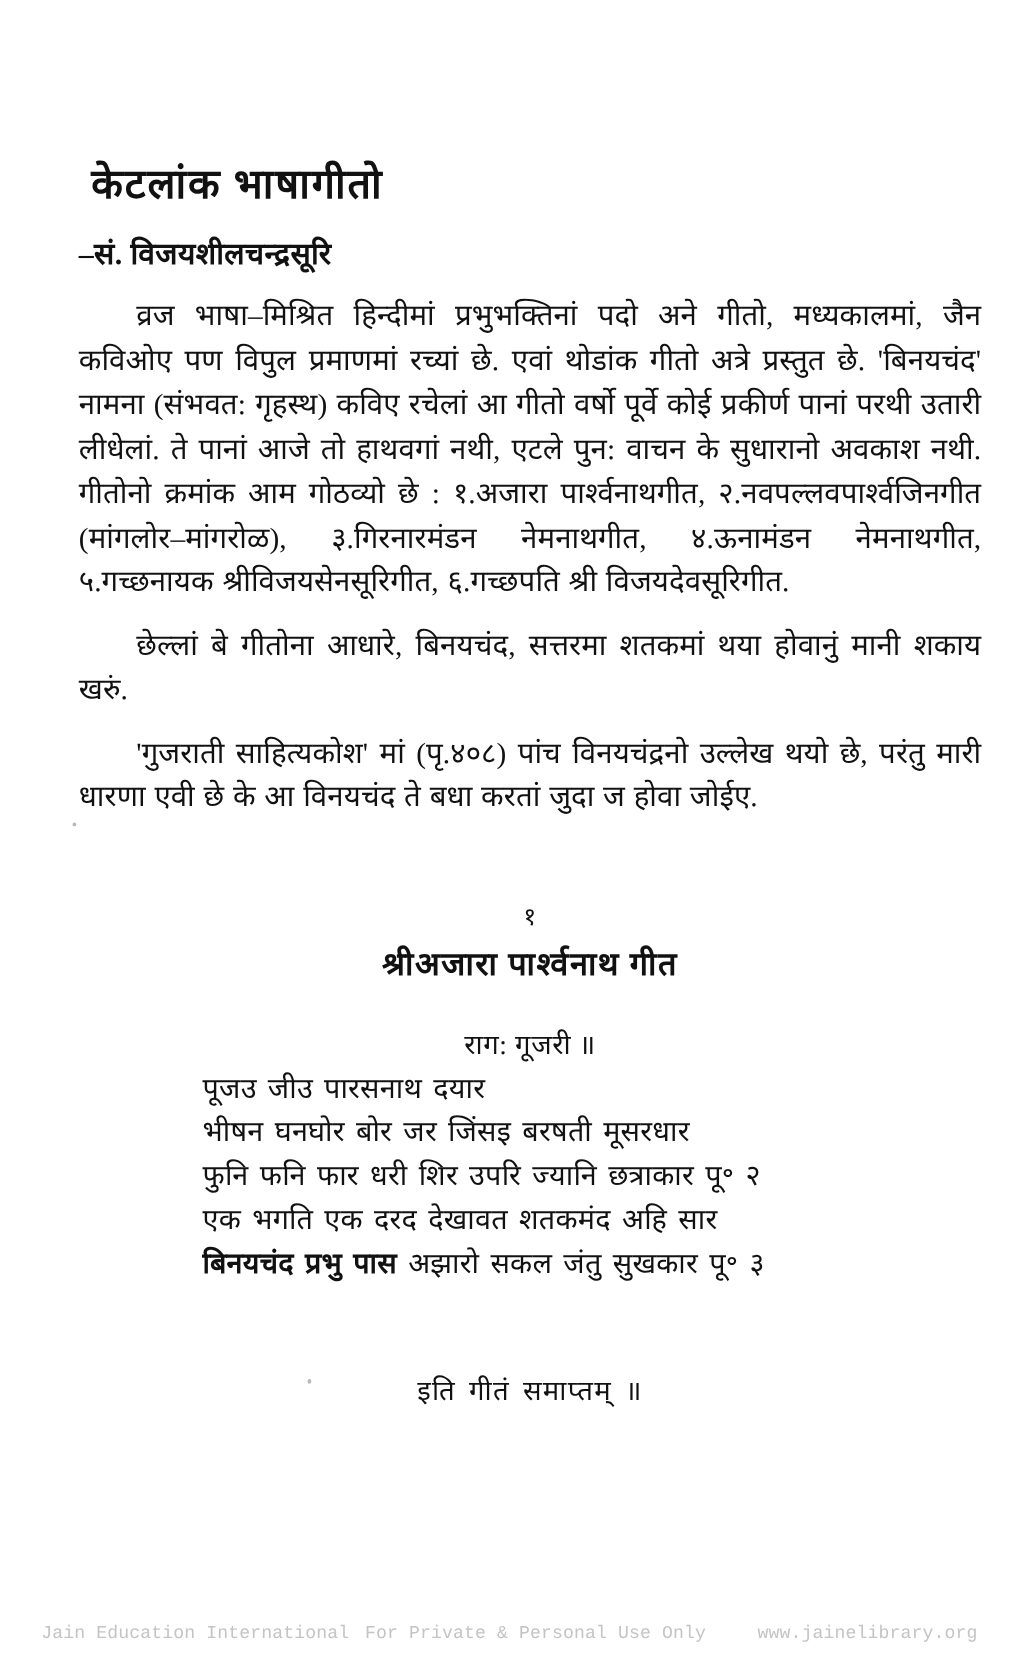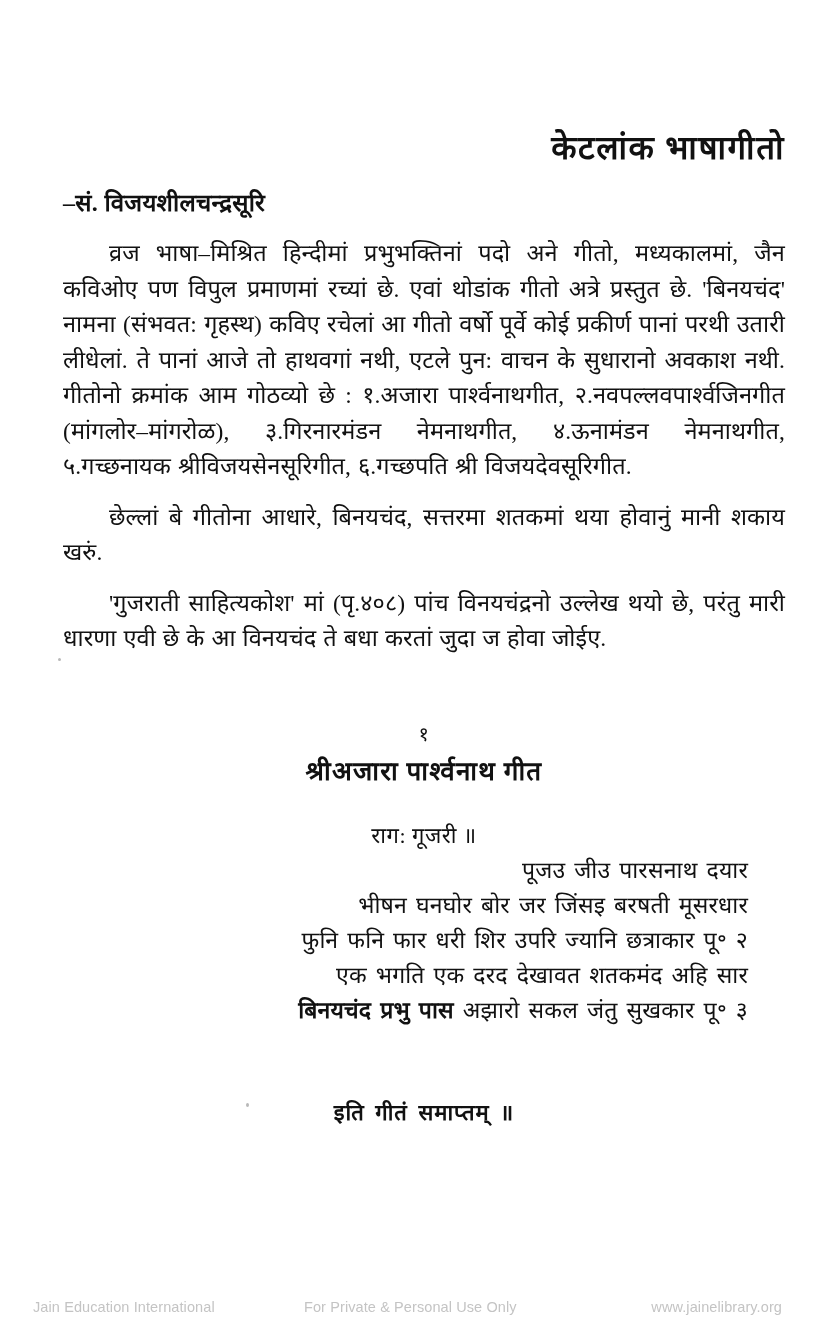--- a/index.html
+++ b/index.html
@@ -35,7 +35,7 @@
     font-size: 33px;
     font-weight: 700;
     letter-spacing: 1.5px;
-    text-align: right;
+    text-align: left;
     line-height: 1.25;
     margin: 0;
     padding-left: 10px;

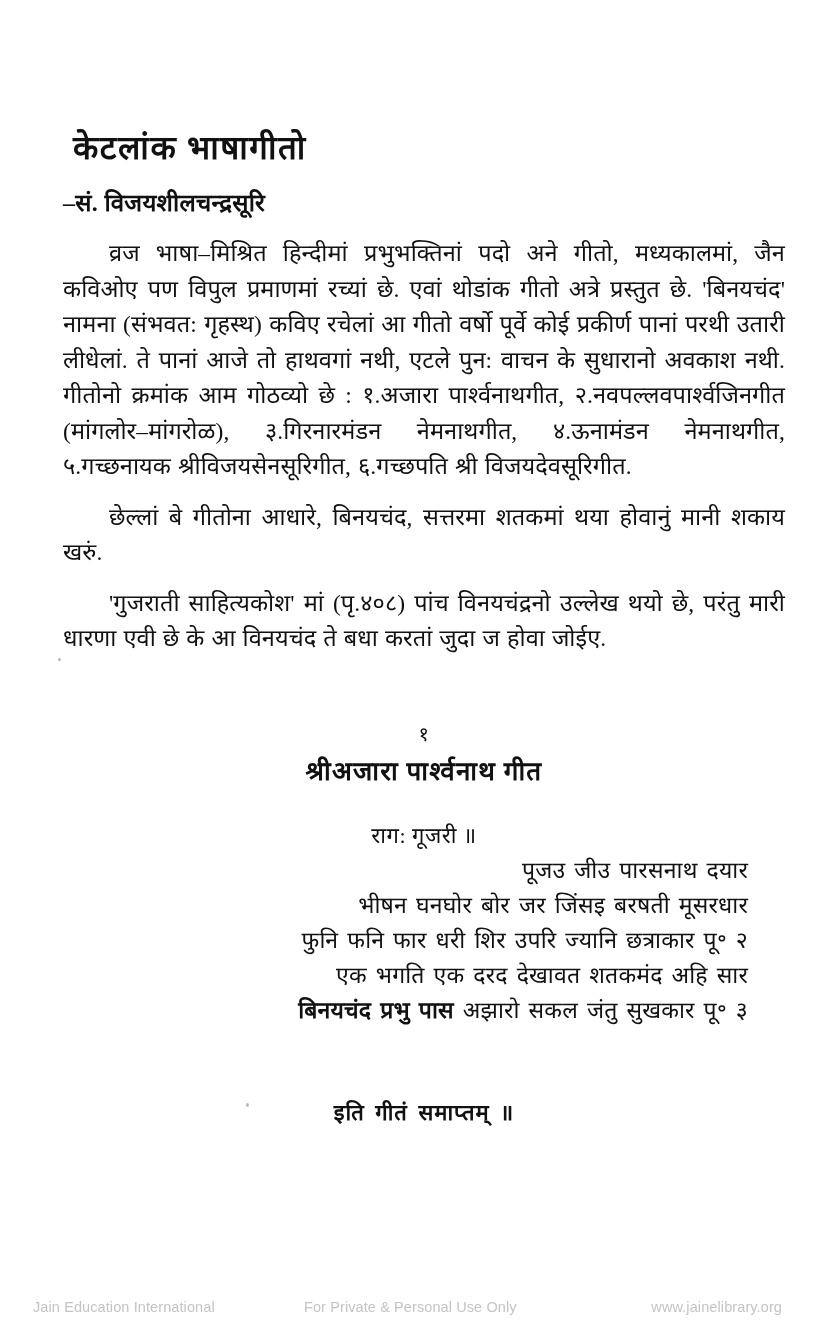--- a/index.html
+++ b/index.html
@@ -103,10 +103,9 @@
   
   .verse {
     position: absolute;
-    left: 148px;
+    left: 162px;
     top: 853px;
     width: 600px;
-    text-align: right;
   }
   .verse-line {
     font-size: 23px;

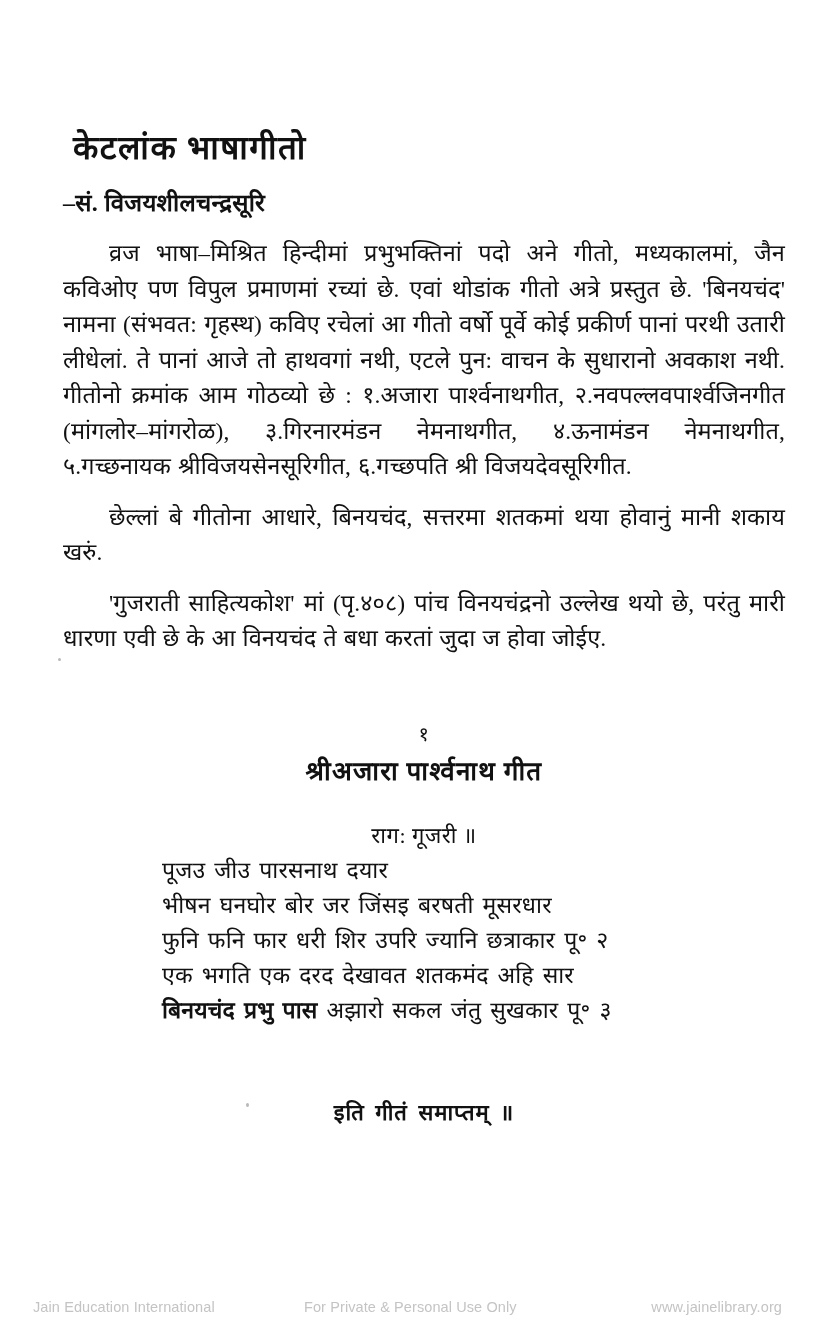--- a/index.html
+++ b/index.html
@@ -129,7 +129,6 @@
     font-size: 22px;
     letter-spacing: 1px;
     word-spacing: 4px;
-    font-weight: bold;
   }
 
   

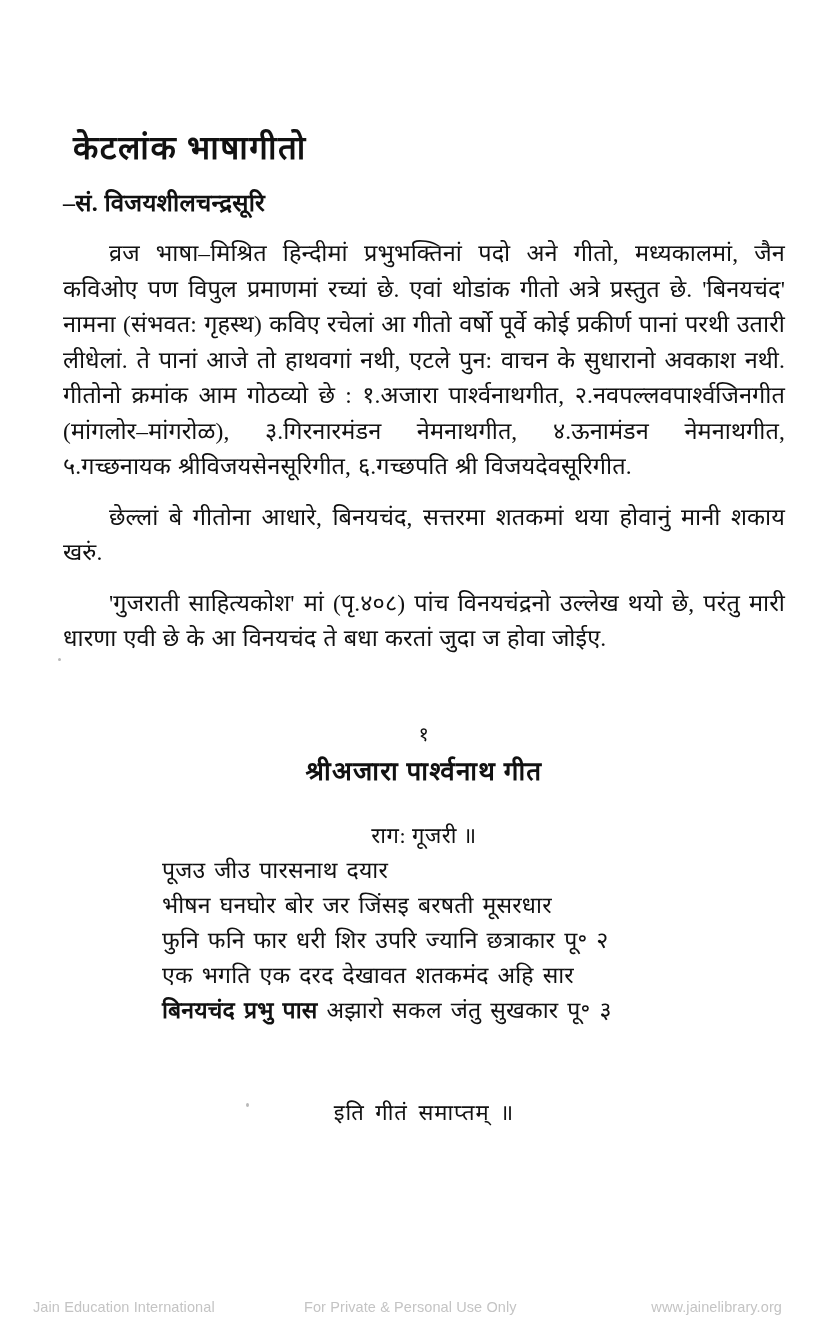--- a/index.html
+++ b/index.html
@@ -140,7 +140,7 @@
     height: 24px;
     display: flex;
     align-items: center;
-    font-family: Liberation Sans, sans-serif;
+    font-family: Liberation Mono, monospace;
     font-size: 14.5px;
     color: #c4c4c4;
     letter-spacing: 0.1px;

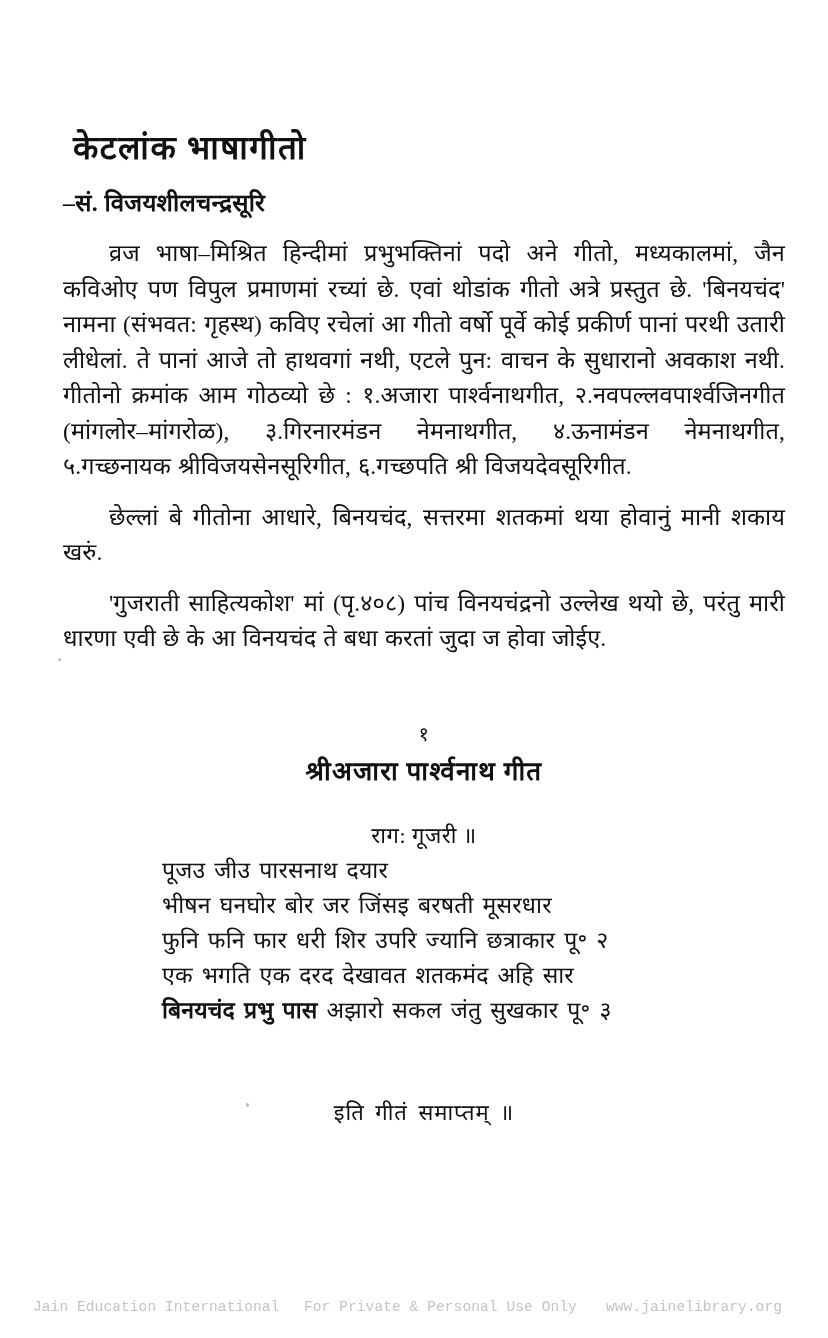--- a/index.html
+++ b/index.html
@@ -146,7 +146,7 @@
     letter-spacing: 0.1px;
   }
   .footer-left   { position: absolute; left: 33px; }
-  .footer-center { position: absolute; left: 304px; }
+  .footer-center { position: absolute; left: 292px; }
   .footer-right  { position: absolute; right: 46px; }
 
   

